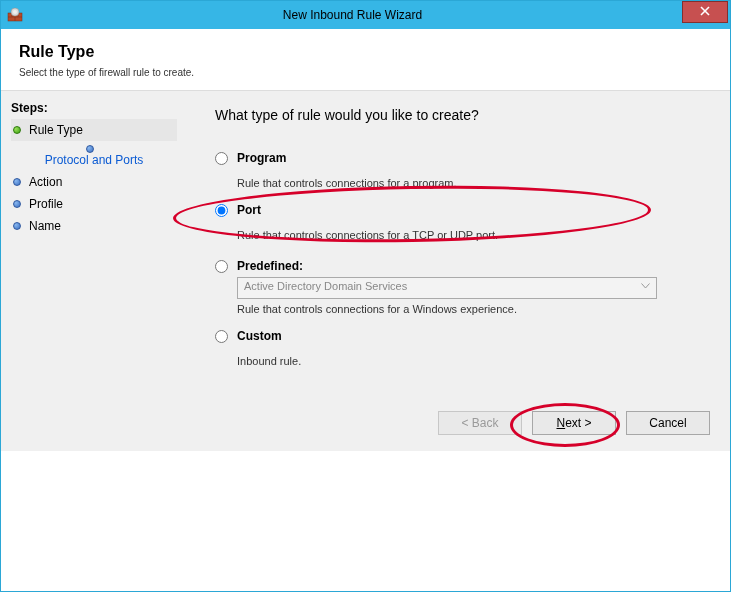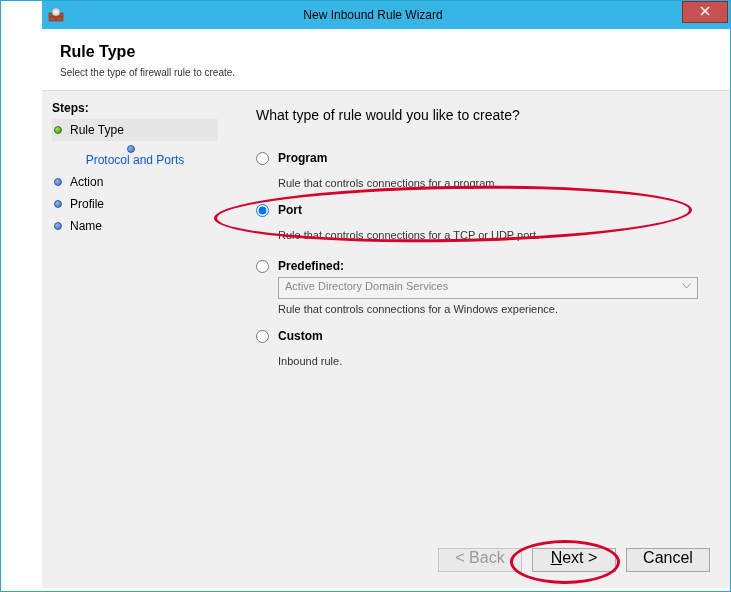--- a/index.html
+++ b/index.html
@@ -19,7 +19,6 @@
     border: 1px solid #2ba7d6;
     background: #fff;
     position: relative;
-    padding-left: 41px;
   }
   .titlebar {
     height: 28px;

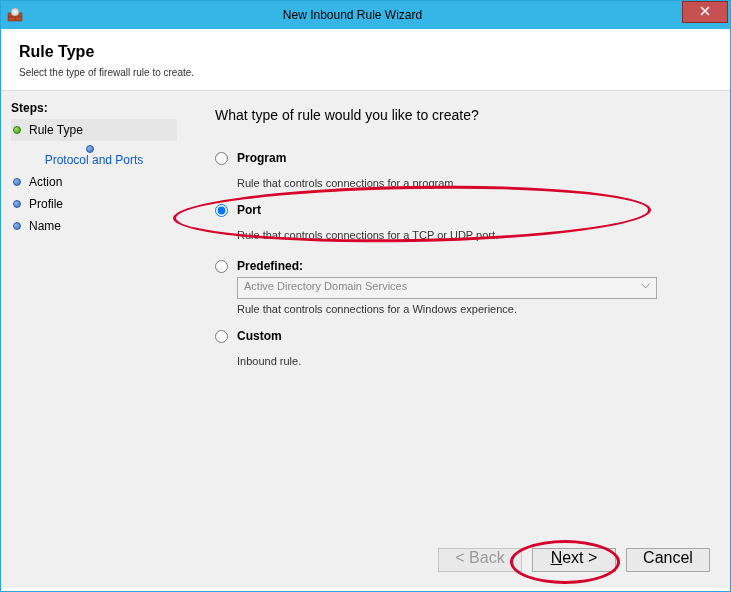--- a/index.html
+++ b/index.html
@@ -68,7 +68,7 @@
   }
   .body-area {
     display: flex;
-    height: 498px;
+    height: 361px;
     background: #f0f0f0;
     border-top: 1px solid #ddd;
   }

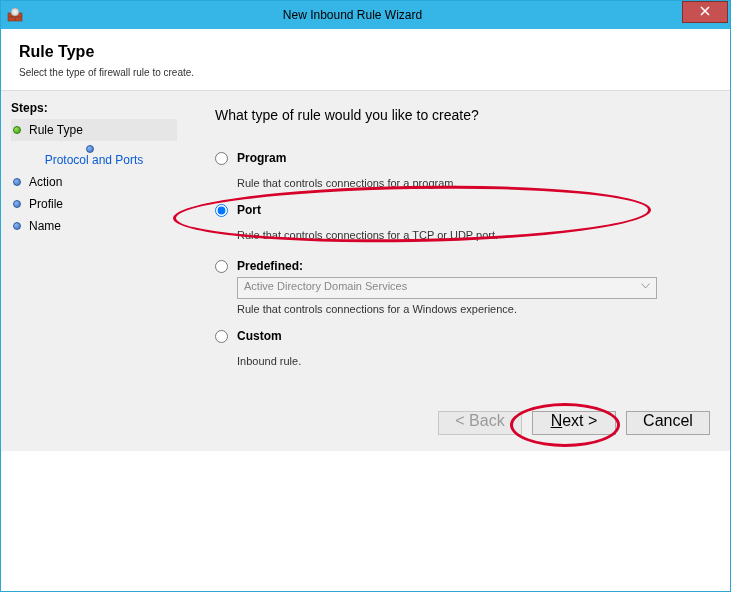--- a/index.html
+++ b/index.html
@@ -163,9 +163,9 @@
     height: 24px;
     background: #e9e9e9;
     border: 1px solid #a7a7a7;
-    font-size: 16px;
-    display: flex;
-    align-items: flex-start;
+    font-size: 12px;
+    display: flex;
+    align-items: center;
     justify-content: center;
     color: #000;
     padding: 0 10px;

